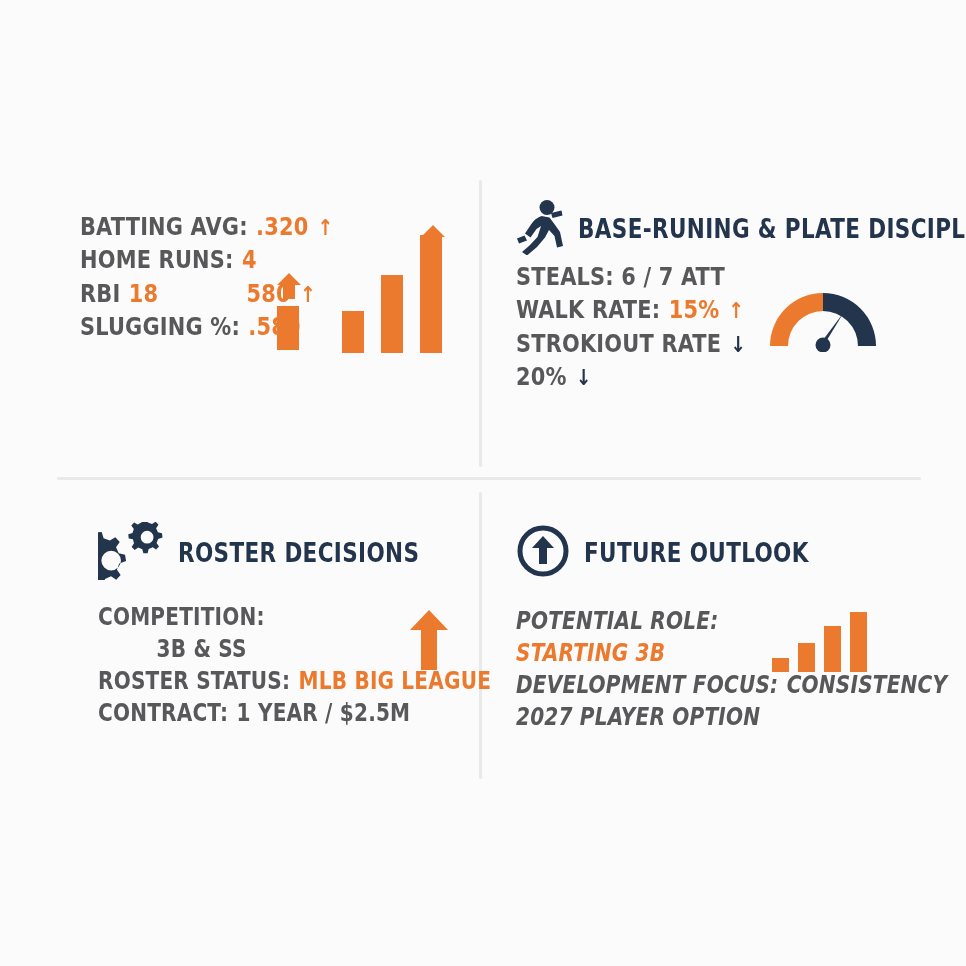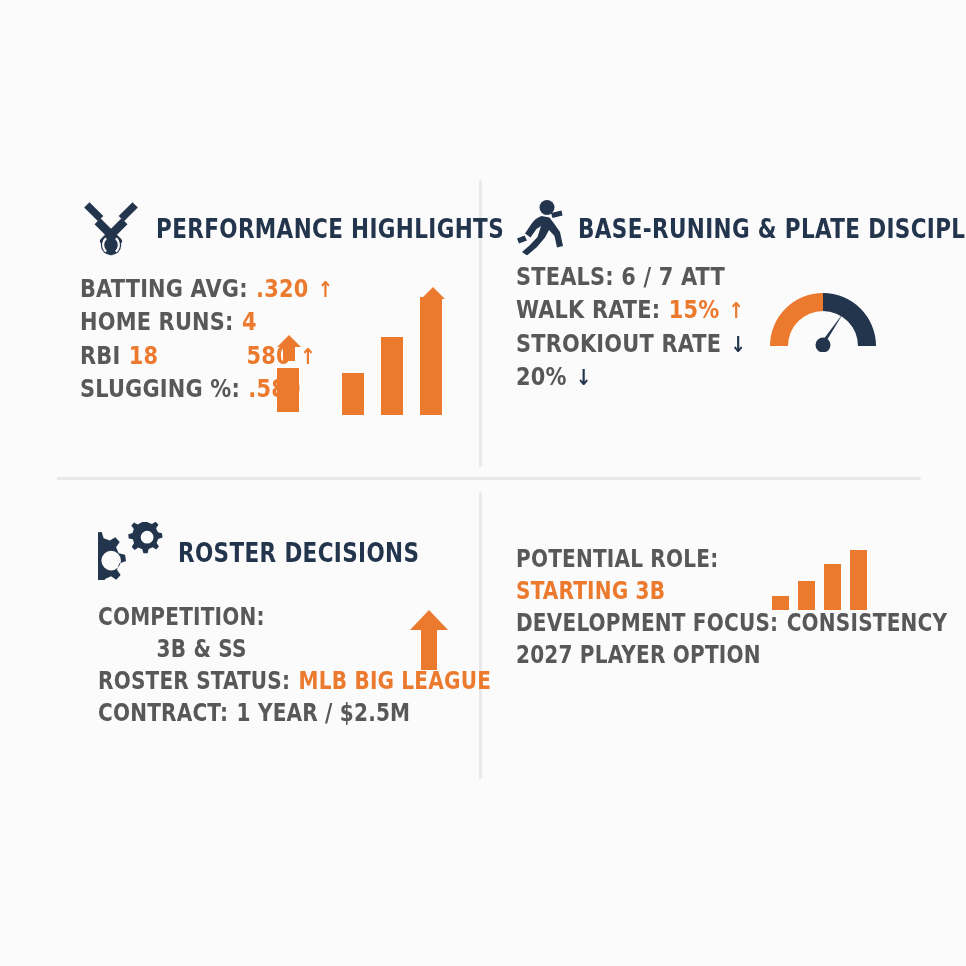--- a/index.html
+++ b/index.html
@@ -187,24 +187,6 @@
   <div class="divider-h"></div>
 
   <div class="quad tl">
-    <div class="head">
-      <span class="ico">
-        <svg width="62" height="58" viewBox="0 0 62 58">
-          <g fill="#23344d">
-            <path d="M9.5 4.2 L4.2 9.5 L18 23.3 L23.3 18 Z"></path>
-            <path d="M20.5 20.3 L28.5 28.3 L41 40.8 a3.4 3.4 0 0 1 0 4.8 l-1.2 1.2 a3.4 3.4 0 0 1-4.8 0 L22.5 34.3 L14.5 26.3 Z"></path>
-            <path d="M52.5 4.2 L57.8 9.5 L44 23.3 L38.7 18 Z"></path>
-            <path d="M41.5 20.3 L33.5 28.3 L21 40.8 a3.4 3.4 0 0 0 0 4.8 l1.2 1.2 a3.4 3.4 0 0 0 4.8 0 L39.5 34.3 L47.5 26.3 Z"></path>
-            <circle cx="31" cy="47" r="10.2"></circle>
-          </g>
-          <g fill="#fbfbfb">
-            <path d="M25.3 39.6 a10.2 10.2 0 0 0 0 14.8 l1.6-1.3 a8.3 8.3 0 0 1 0-12.2 Z"></path>
-            <path d="M36.7 39.6 a10.2 10.2 0 0 1 0 14.8 l-1.6-1.3 a8.3 8.3 0 0 0 0-12.2 Z"></path>
-          </g>
-        </svg>
-      </span>
-      <span class="htxt">PERFORMANCE HIGHLIGHTS</span>
-    </div>
 
     <div class="tl-wrap">
       <div class="tl-rows body-rows">

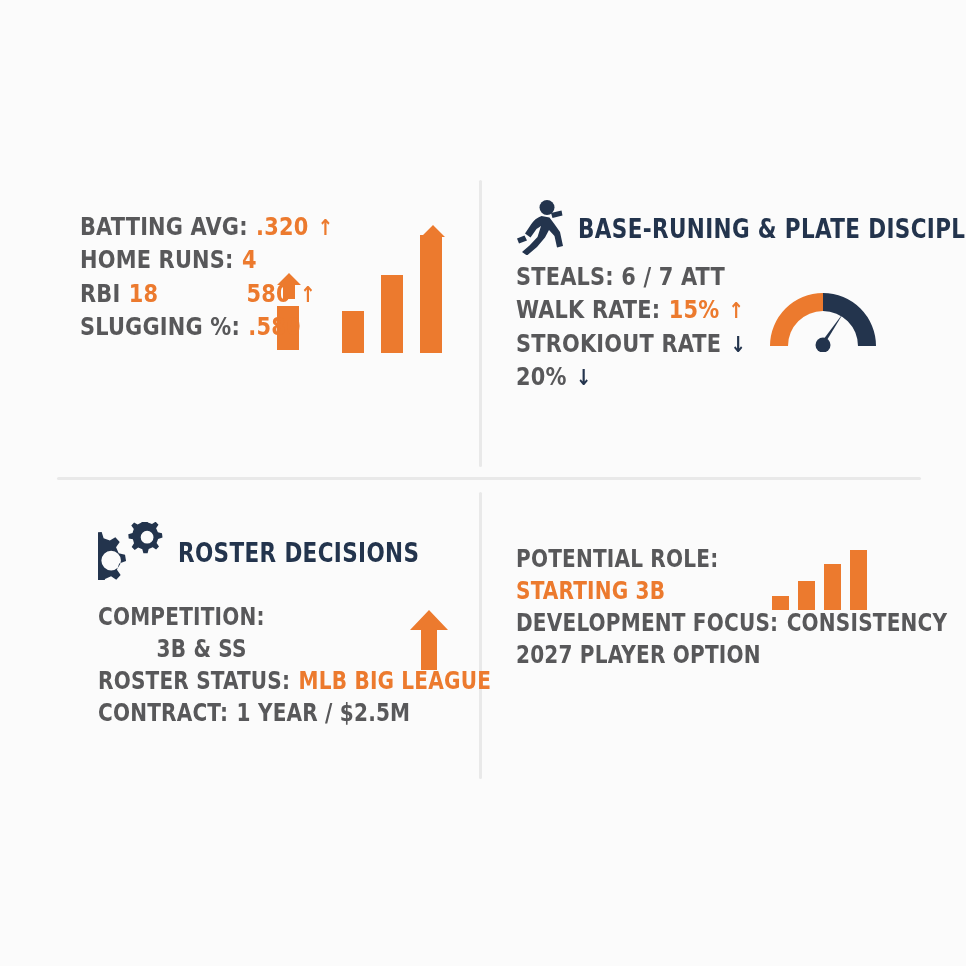--- a/index.html
+++ b/index.html
@@ -330,6 +330,15 @@
   </div>
 
   <div class="quad br">
+    <div class="head">
+      <span class="ico">
+        <svg width="54" height="54" viewBox="0 0 54 54">
+          <circle cx="27" cy="27" r="23" fill="none" stroke="#23344d" stroke-width="5"></circle>
+          <path d="M27 12 L38 24 L31 24 L31 40 L23 40 L23 24 L16 24 Z" fill="#23344d"></path>
+        </svg>
+      </span>
+      <span class="htxt">FUTURE OUTLOOK</span>
+    </div>
 
     <div class="br-wrap">
       <div class="br-rows body-rows">

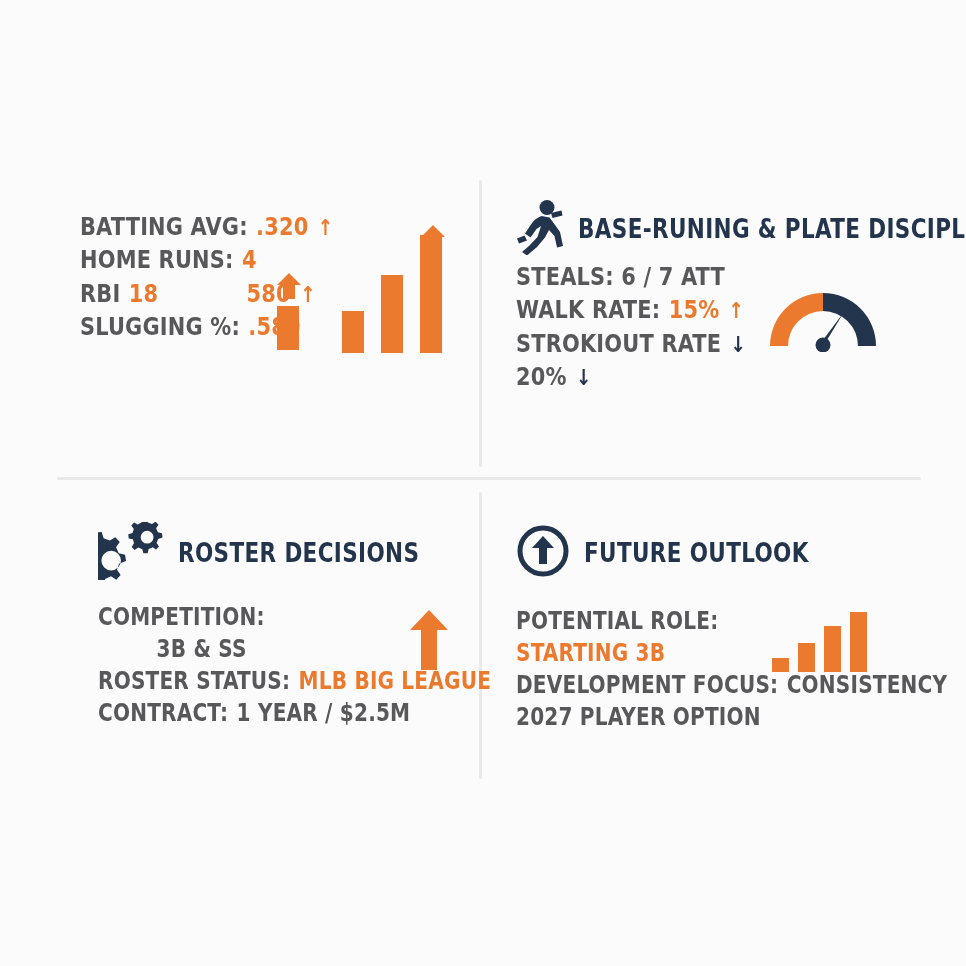--- a/index.html
+++ b/index.html
@@ -161,7 +161,7 @@
   }
 
   
-  .br-wrap { position: relative; margin-top: 22px; }
+  .br-wrap { position: relative; margin-top: 22px; font-style: italic; }
   .br-rows .row { font-size: 24px; }
   .bars-br {
     position: absolute;

